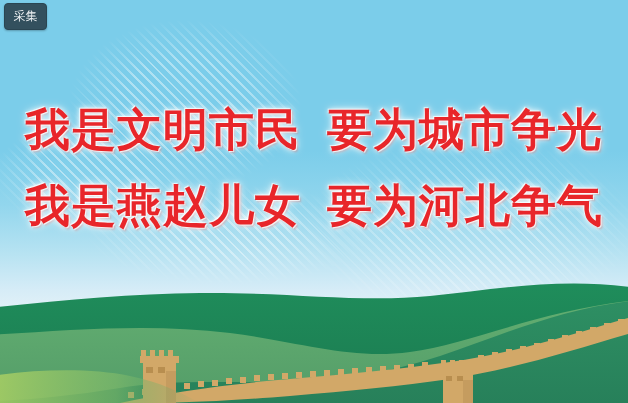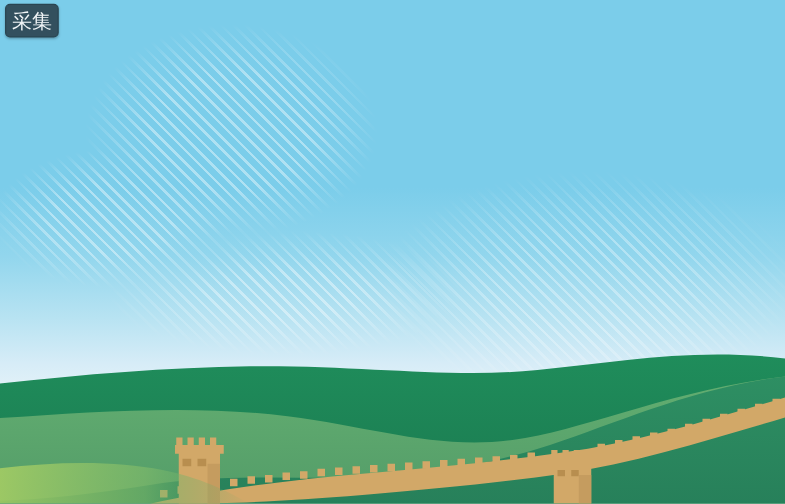--- a/index.html
+++ b/index.html
@@ -115,7 +115,7 @@
     background: #33505E;
     border: 1px solid #2A4552;
     color: #F0F4F6;
-    font-size: 16px;
+    font-size: 12px;
     line-height: 25px;
     text-align: center;
     font-family: "DejaVu Sans", "Liberation Sans", sans-serif;

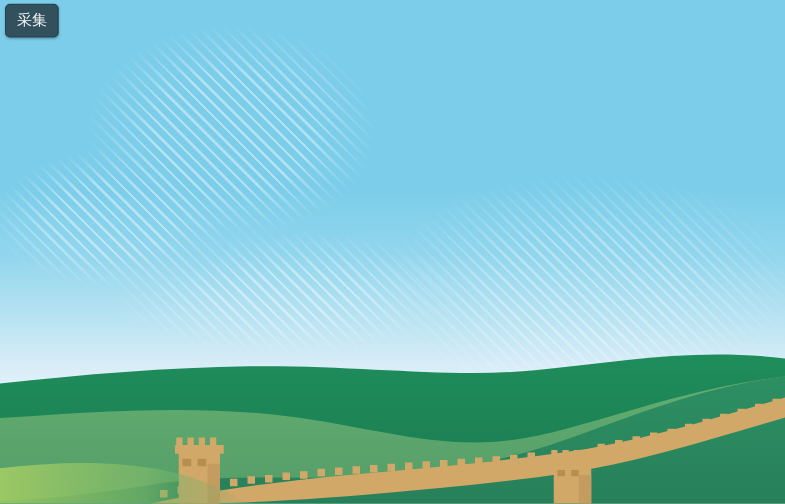--- a/index.html
+++ b/index.html
@@ -260,6 +260,14 @@
     </g>
   </svg>
 
+  <div class="slogan-block">
+    <div class="slogan-line">
+      <span>我是文明市民</span><span class="slogan-gap"></span><span>要为城市争光</span>
+    </div>
+    <div class="slogan-line">
+      <span>我是燕赵儿女</span><span class="slogan-gap"></span><span>要为河北争气</span>
+    </div>
+  </div>
 
   <div class="capture-btn">采集</div>
 

